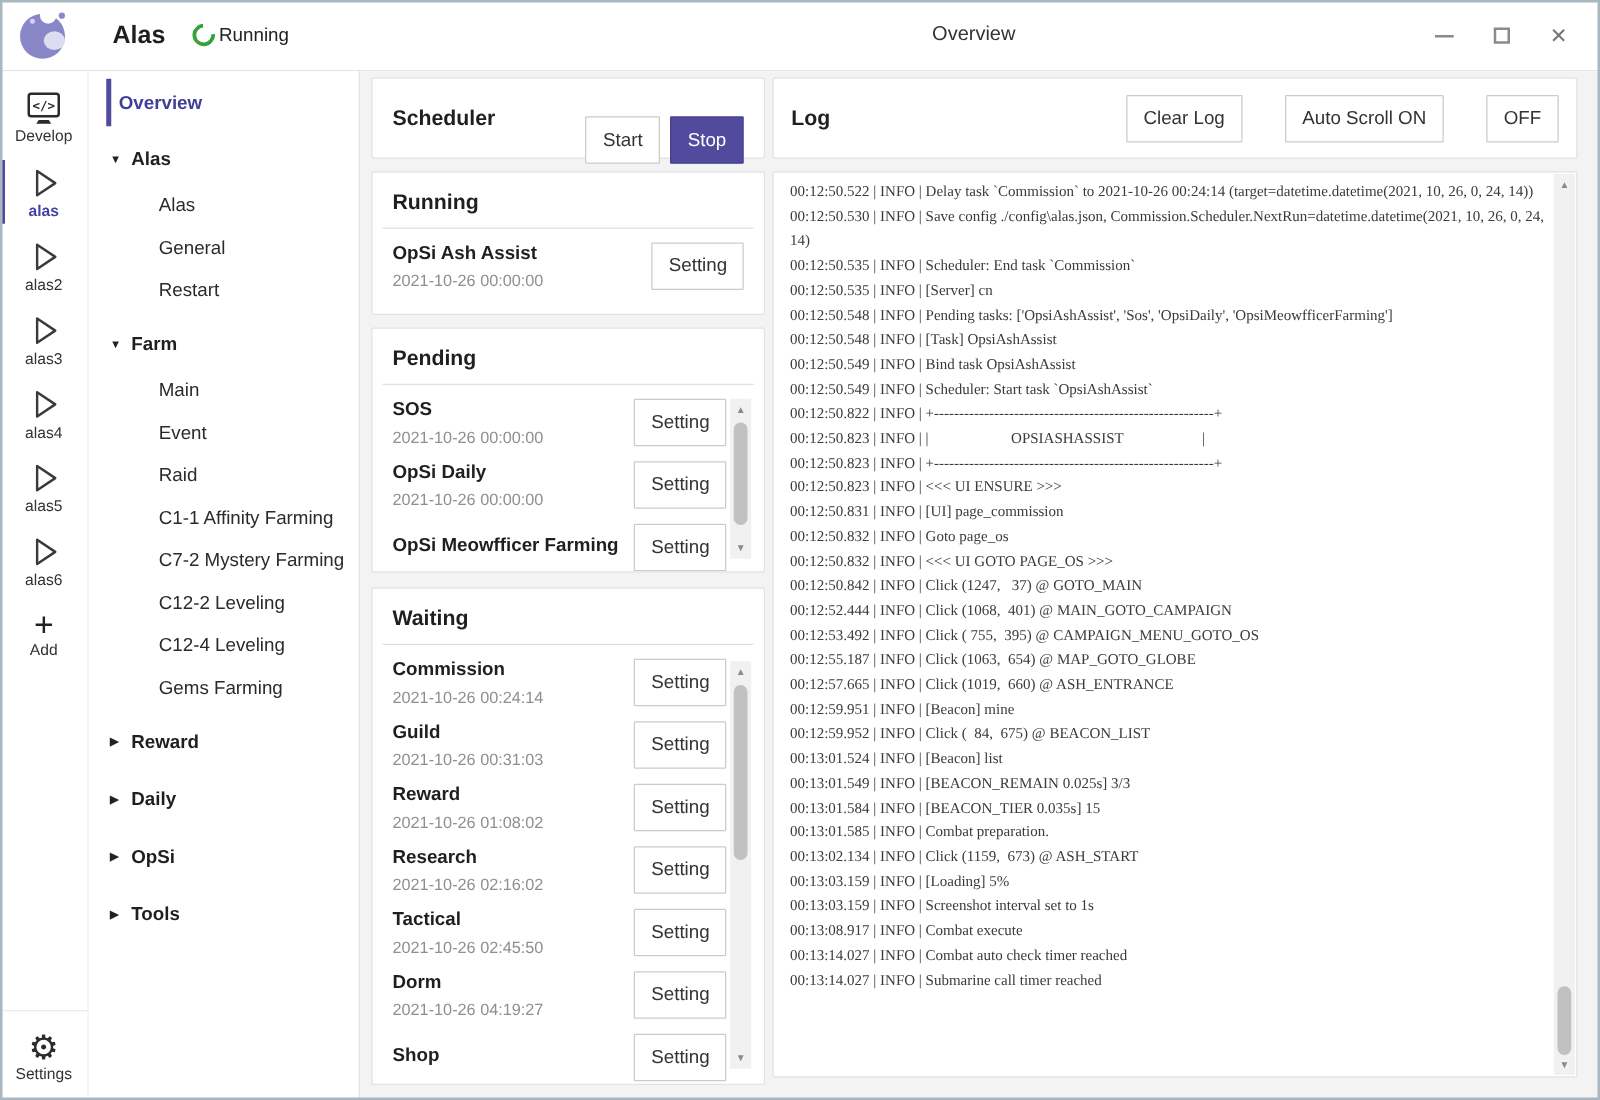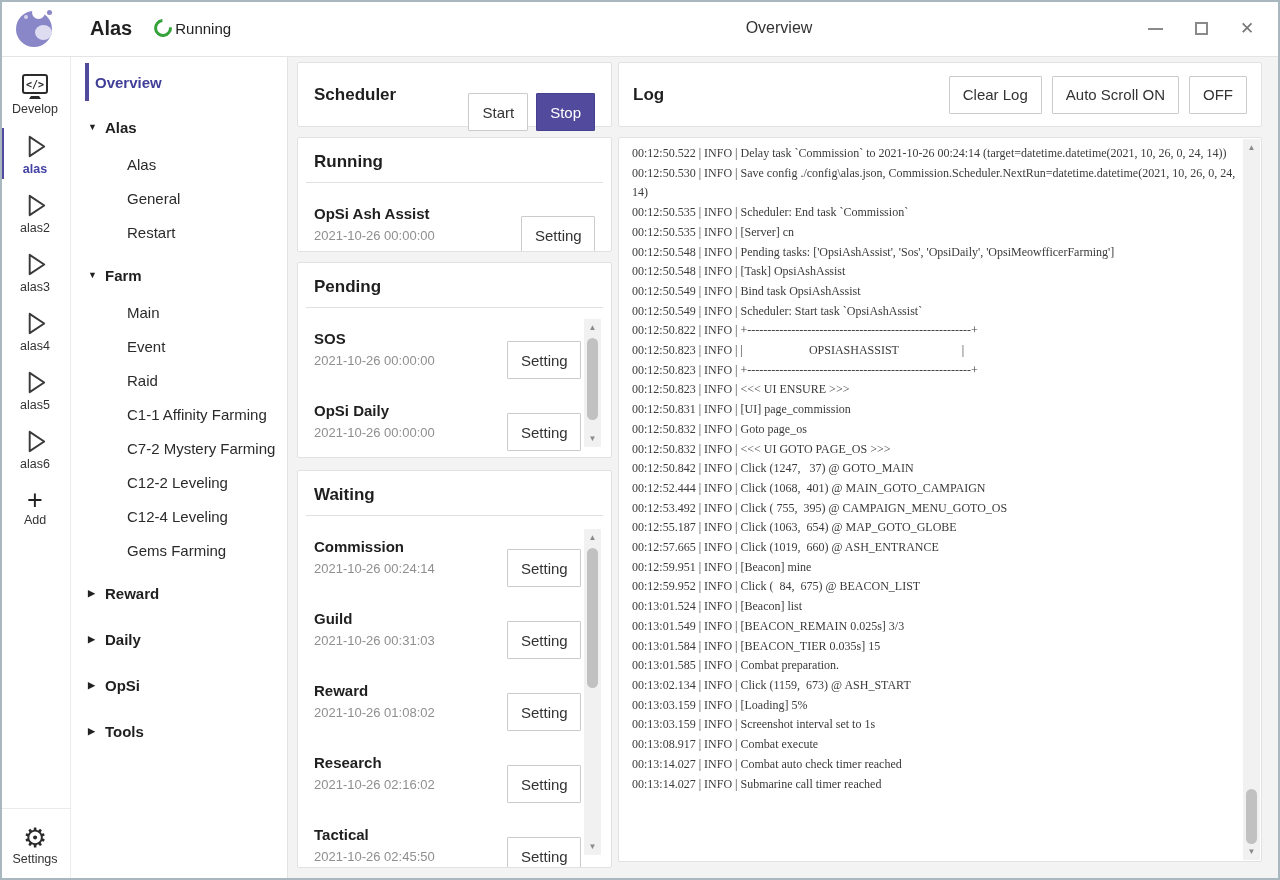--- a/index.html
+++ b/index.html
@@ -80,7 +80,7 @@
   .has-scroll .q-btn { margin-right:14px; }
 
   .logcol { position:absolute; left:330px; top:5px; width:644px; }
-  .loghead { height:65px; display:flex; align-items:center; padding:0 14px; margin-bottom:10px; }
+  .loghead { height:65px; display:flex; align-items:center; padding:0 14px; margin-bottom:10px;gap:24px; }
   .loghead-title { flex:1; font-size:17px; font-weight:600; color:#1f1f1f; }
   .loghead .btn { margin-left:10px; }
   .logbody { position:relative; height:725px; }

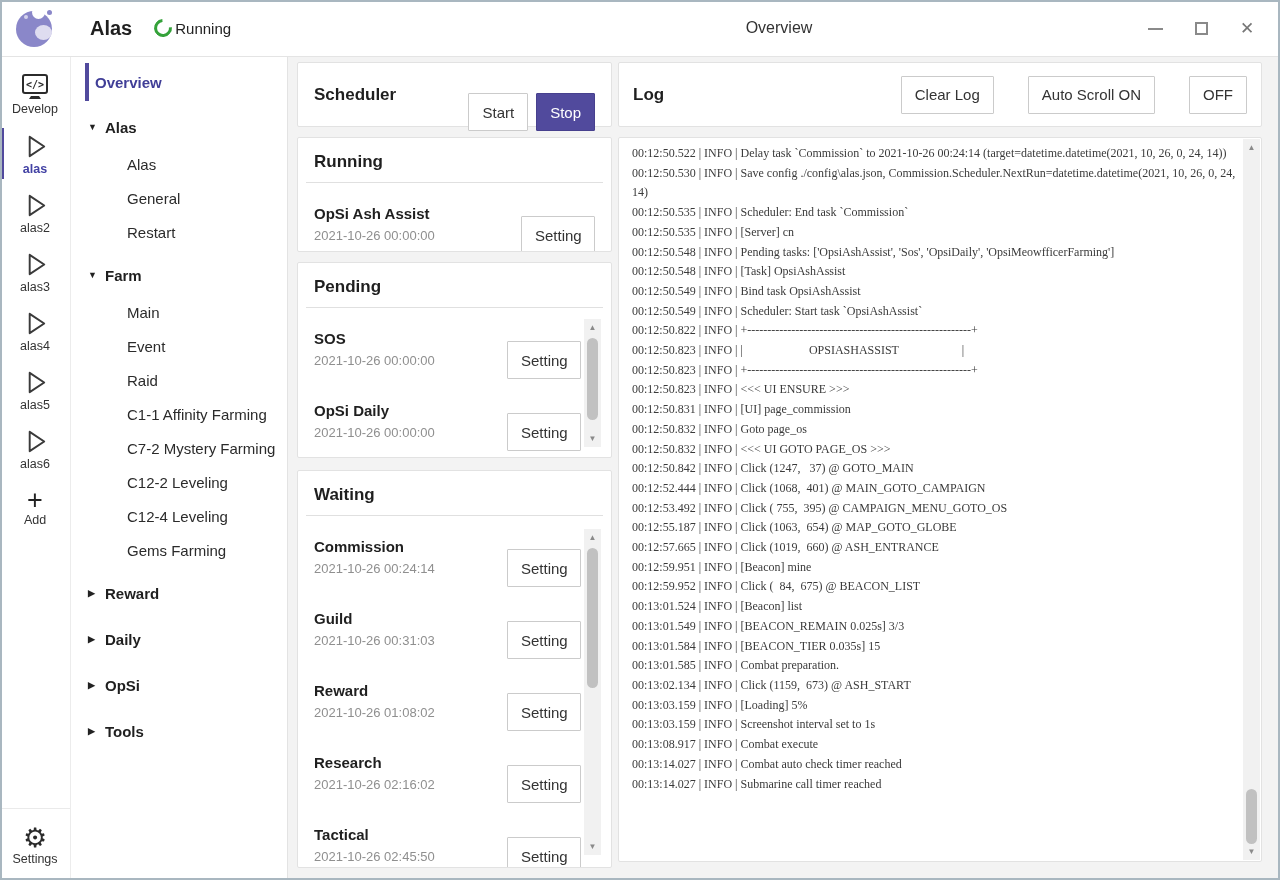--- a/index.html
+++ b/index.html
@@ -76,7 +76,7 @@
   .q-name { font-size:15px; font-weight:600; color:#1f1f1f; line-height:1.35; }
   .q-time { font-size:13px; color:#8f8f8f; margin-top:3px; }
   .q-time:empty { display:none; }
-  .q-btn { width:74px; flex:0 0 74px;margin-top:23px; }
+  .q-btn { width:74px; flex:0 0 74px; }
   .has-scroll .q-btn { margin-right:14px; }
 
   .logcol { position:absolute; left:330px; top:5px; width:644px; }

